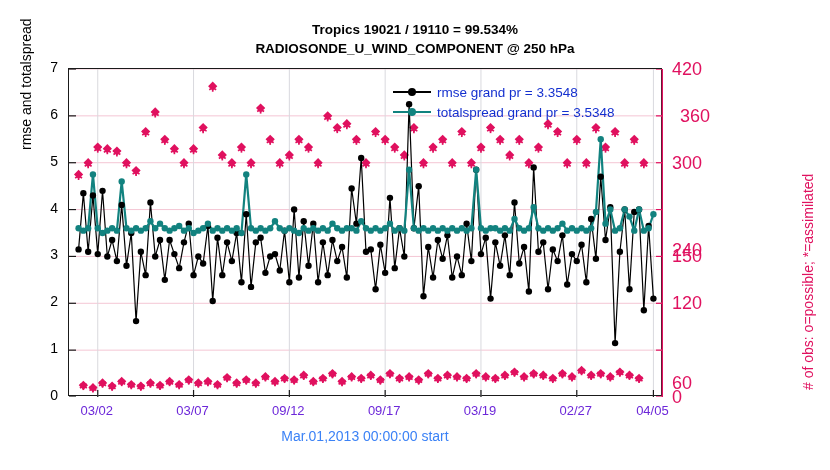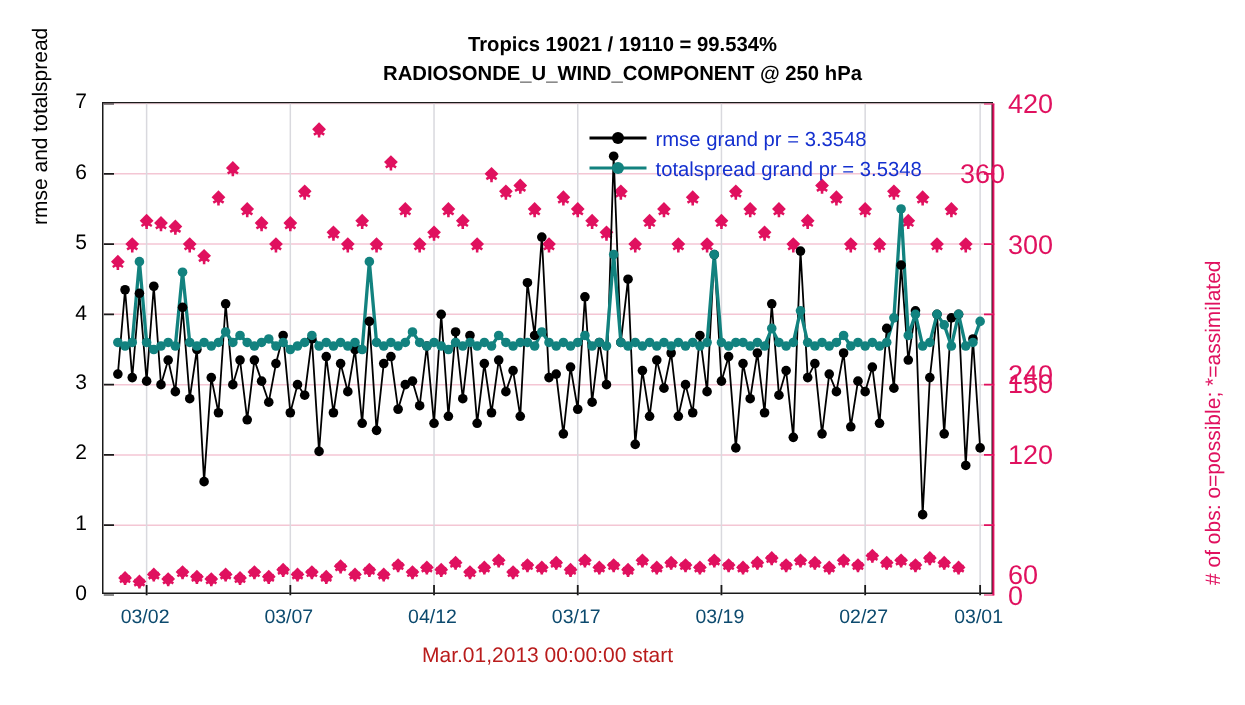--- a/index.html
+++ b/index.html
@@ -1090,7 +1090,7 @@
     <div class="yrl" style="left: 672px; top: 246.429px;">150</div>
     <div class="yrl" style="left: 672px; top: 199.571px; margin-top: 40px;">240</div>
     <div class="yrl" style="left: 672px; top: 152.714px;">300</div>
-    <div class="yrl" style="left: 640px; top: 105.857px;">360</div>
+    <div class="yrl" style="left: 680px; top: 105.857px;">360</div>
     <div class="yrl" style="left: 672px; top: 59px;">420</div>
     <div class="xtl" style="left: 66.7419px; top: 403px;">03/02</div>
     <div class="xtl" style="left: 162.548px; top: 403px;">03/07</div>

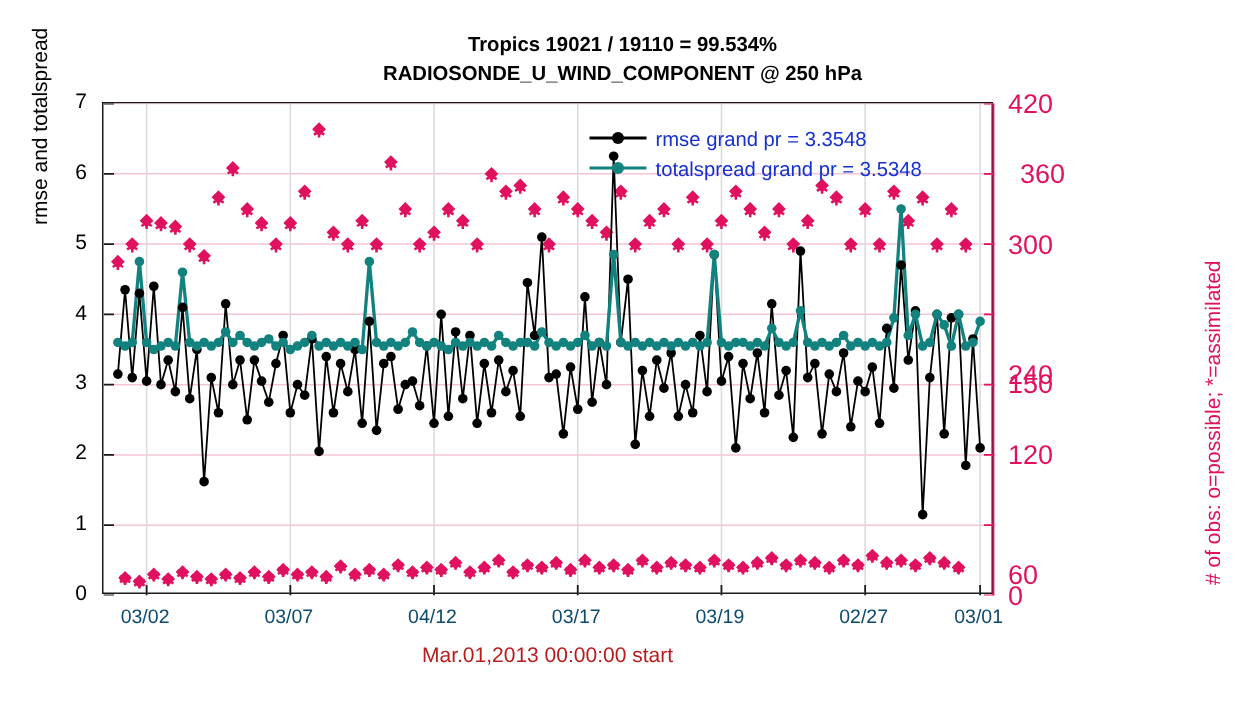--- a/index.html
+++ b/index.html
@@ -20,7 +20,7 @@
   .ytl{position:absolute;font-size:14px;color:#000;text-align:right;
        width:30px;}
   .yrl{position:absolute;font-size:18px;color:#e0115f;text-align:left;}
-  .xtl{position:absolute;font-size:13px;color:#0c4a6e;text-align:center;
+  .xtl{position:absolute;font-size:13px;color:#6d28d9;text-align:center;
        width:60px;}
   #ylabel-wrap{position:absolute;left:18px;top:150px;}
   #ylabel-txt{display:block;white-space:nowrap;font-size:14px;

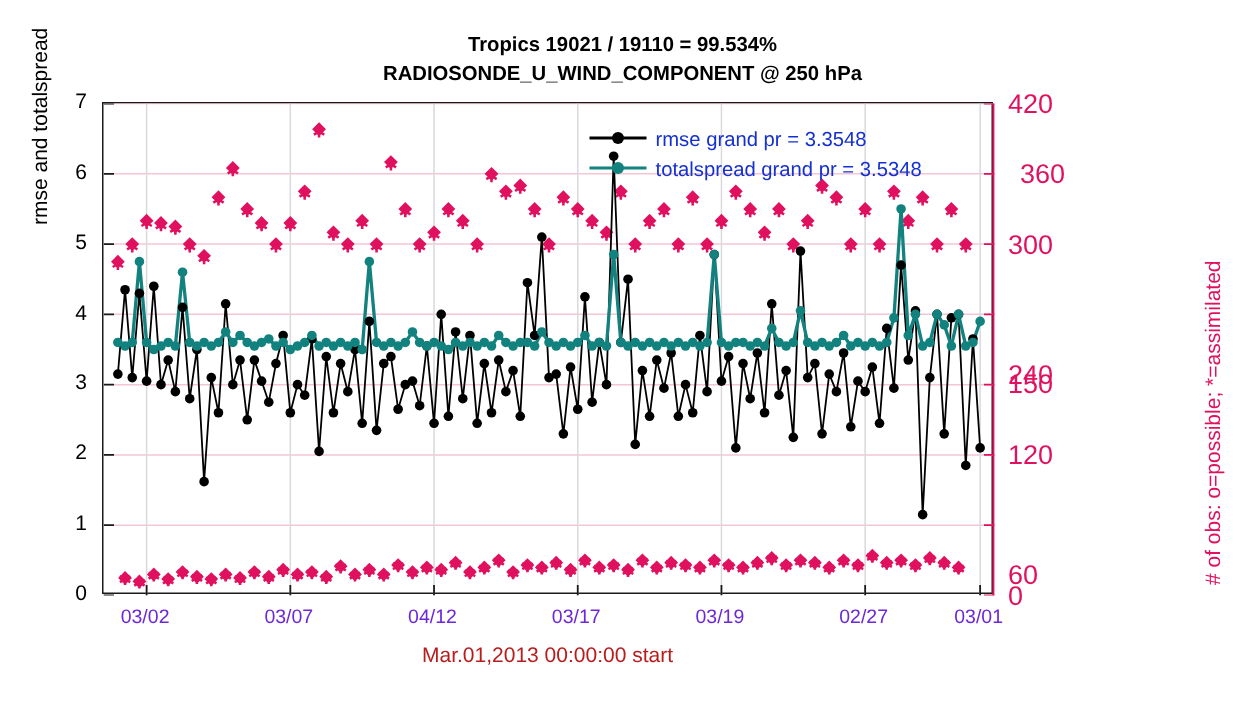--- a/index.html
+++ b/index.html
@@ -1094,7 +1094,7 @@
     <div class="yrl" style="left: 672px; top: 59px;">420</div>
     <div class="xtl" style="left: 66.7419px; top: 403px;">03/02</div>
     <div class="xtl" style="left: 162.548px; top: 403px;">03/07</div>
-    <div class="xtl" style="left: 258.355px; top: 403px;">04/12</div>
+    <div class="xtl" style="left: 258.355px; top: 403px;">09/12</div>
     <div class="xtl" style="left: 354.161px; top: 403px;">03/17</div>
     <div class="xtl" style="left: 449.968px; top: 403px;">03/19</div>
     <div class="xtl" style="left: 545.774px; top: 403px;">02/27</div>

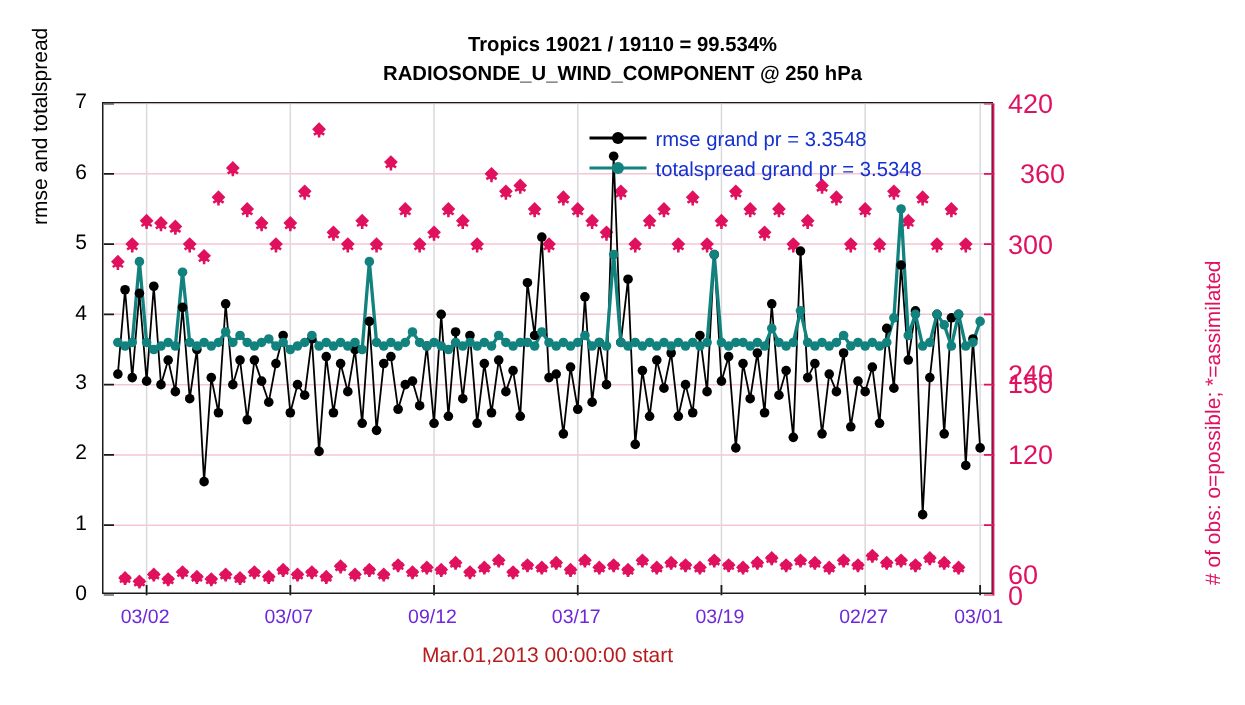--- a/index.html
+++ b/index.html
@@ -1095,7 +1095,7 @@
     <div class="xtl" style="left: 66.7419px; top: 403px;">03/02</div>
     <div class="xtl" style="left: 162.548px; top: 403px;">03/07</div>
     <div class="xtl" style="left: 258.355px; top: 403px;">09/12</div>
-    <div class="xtl" style="left: 354.161px; top: 403px;">03/17</div>
+    <div class="xtl" style="left: 354.161px; top: 403px;">09/17</div>
     <div class="xtl" style="left: 449.968px; top: 403px;">03/19</div>
     <div class="xtl" style="left: 545.774px; top: 403px;">02/27</div>
     <div class="xtl" style="left: 622.419px; top: 403px;">03/01</div>

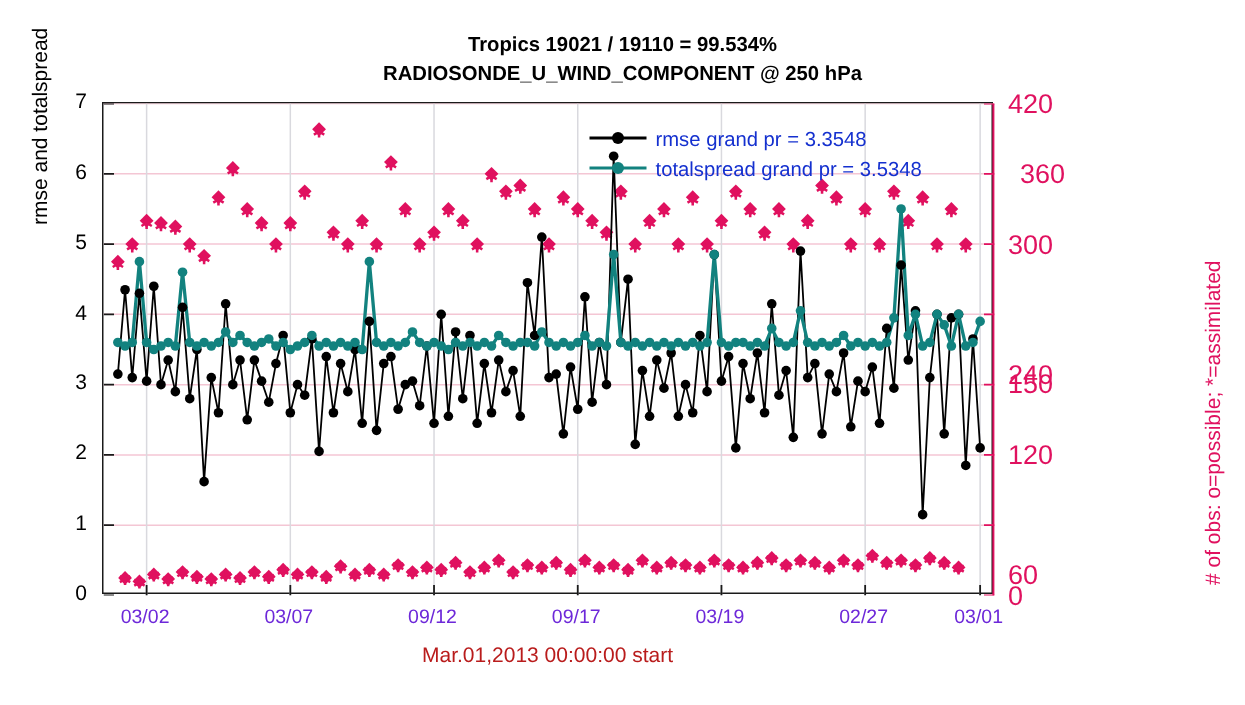--- a/index.html
+++ b/index.html
@@ -1098,7 +1098,7 @@
     <div class="xtl" style="left: 354.161px; top: 403px;">09/17</div>
     <div class="xtl" style="left: 449.968px; top: 403px;">03/19</div>
     <div class="xtl" style="left: 545.774px; top: 403px;">02/27</div>
-    <div class="xtl" style="left: 622.419px; top: 403px;">03/01</div>
+    <div class="xtl" style="left: 622.419px; top: 403px;">04/05</div>
   </div>
 
 </body></html>

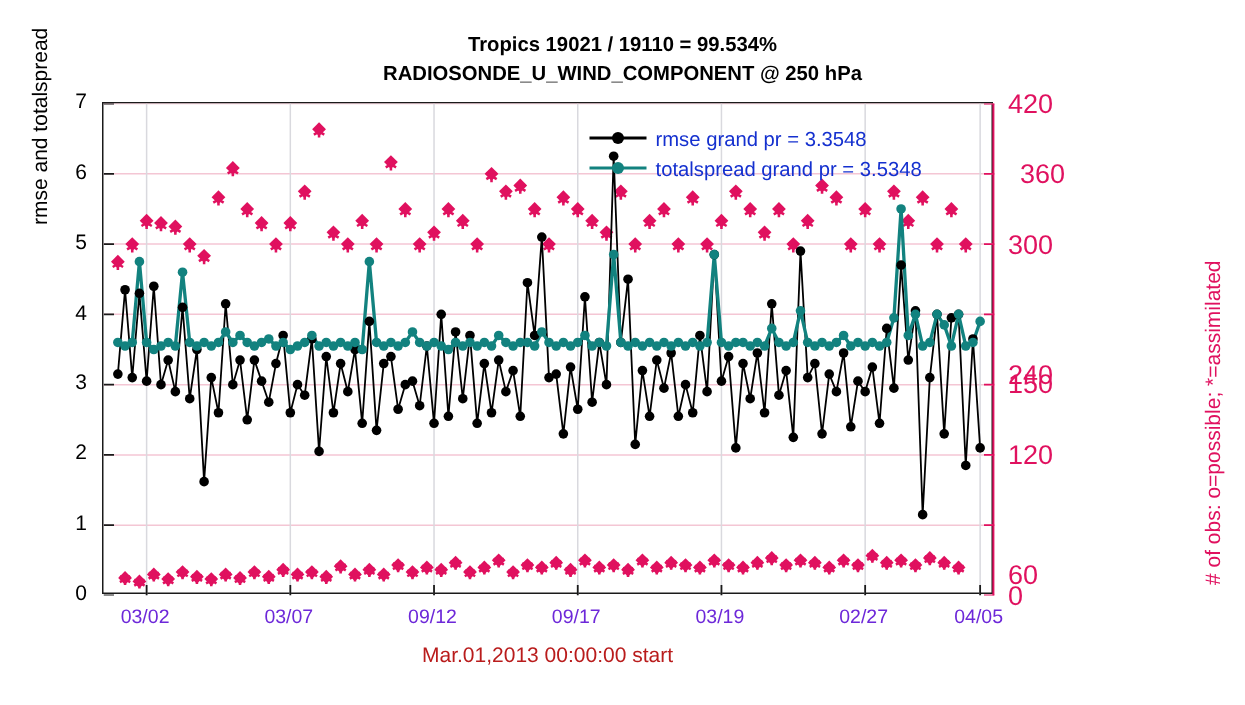--- a/index.html
+++ b/index.html
@@ -31,7 +31,7 @@
           transform:rotate(-90deg);transform-origin:0 0;}
 
   #xlabel{position:absolute;left:68px;width:594px;top:428px;
-          text-align:center;font-size:14px;color:#b91c1c;}
+          text-align:center;font-size:14px;color:#3b82f6;}
 
   #footer{position:absolute;left:0;right:0;top:449px;text-align:center;
           font-size:7.5px;color:#000;}

